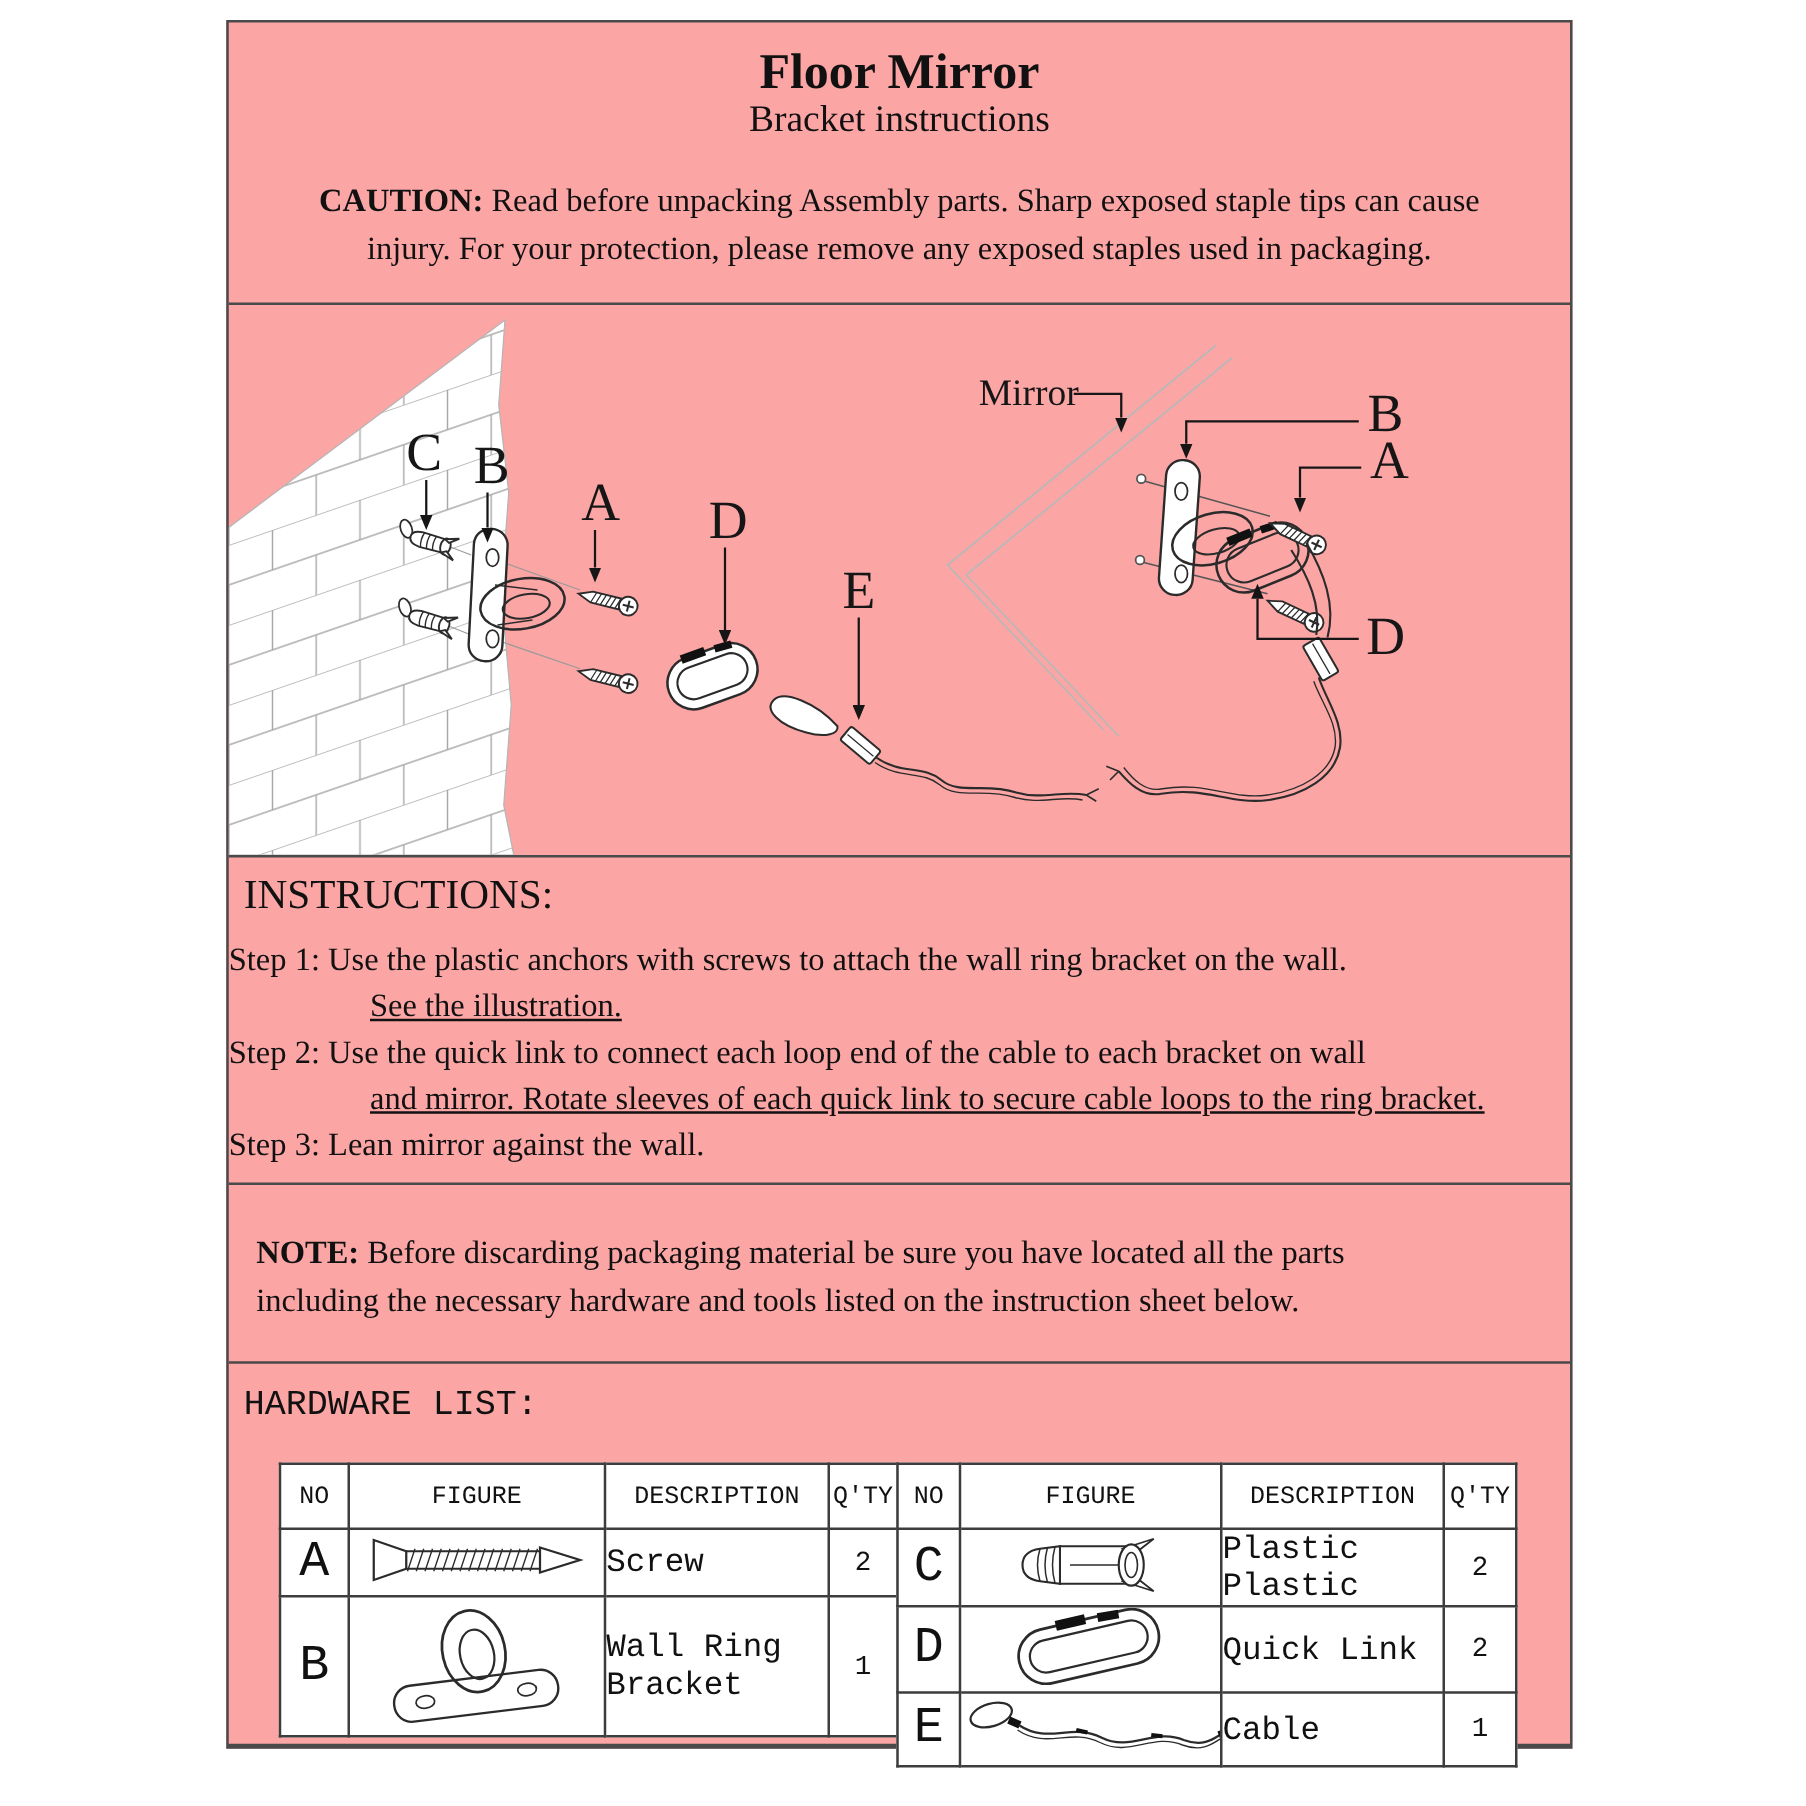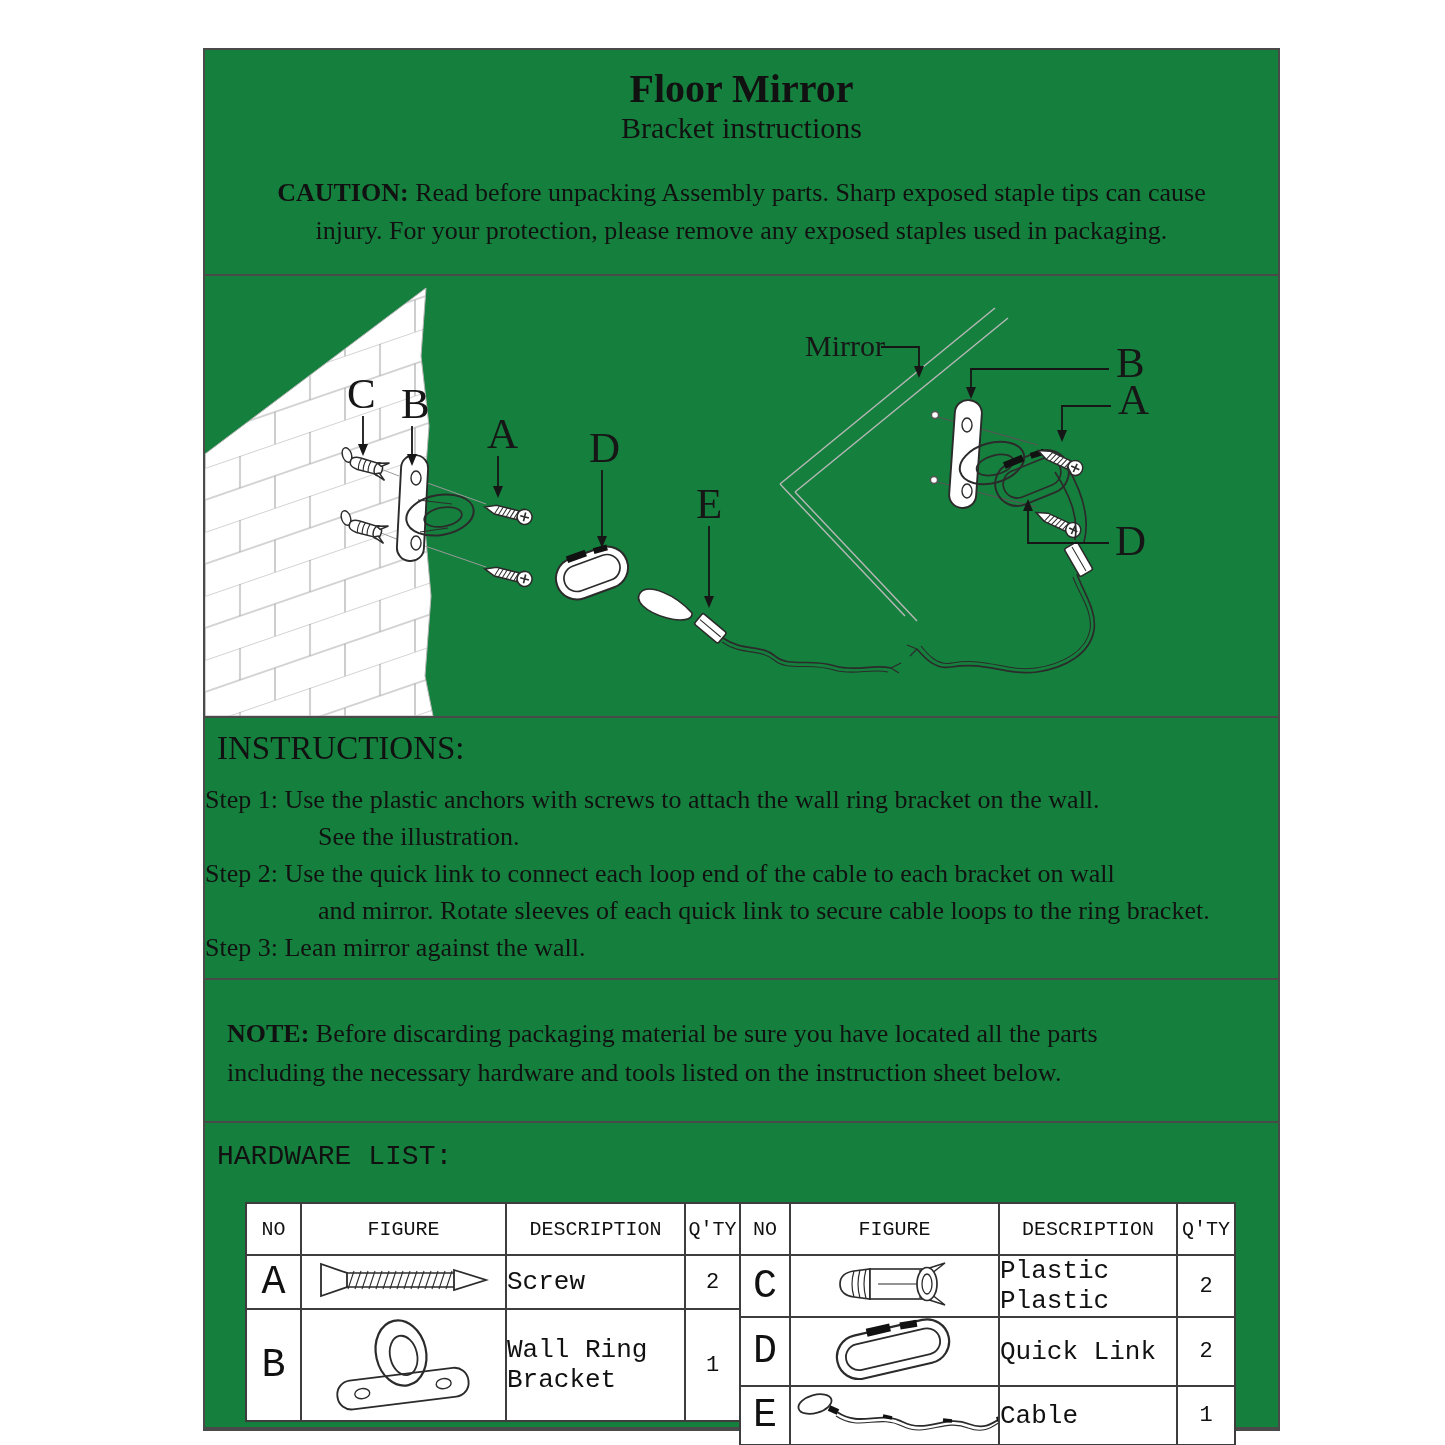--- a/index.html
+++ b/index.html
@@ -9,8 +9,8 @@
     overflow:hidden;
   }
   .sheet {
-    position:absolute; left:181px; top:48px; width:1073px; height:1377px;
-    border:2px solid #4a4a4a; border-bottom-width:4px; background:#15803d;margin-left:22px;
+    position:absolute; left:181px; top:16px; width:1073px; height:1377px;
+    border:2px solid #4a4a4a; border-bottom-width:4px; background:#fca5a5;
   }
   .sec { position:relative; box-sizing:border-box; width:100%; border-bottom:2px solid #4a4a4a; }
   .sec-header   { height:226px; text-align:center; }

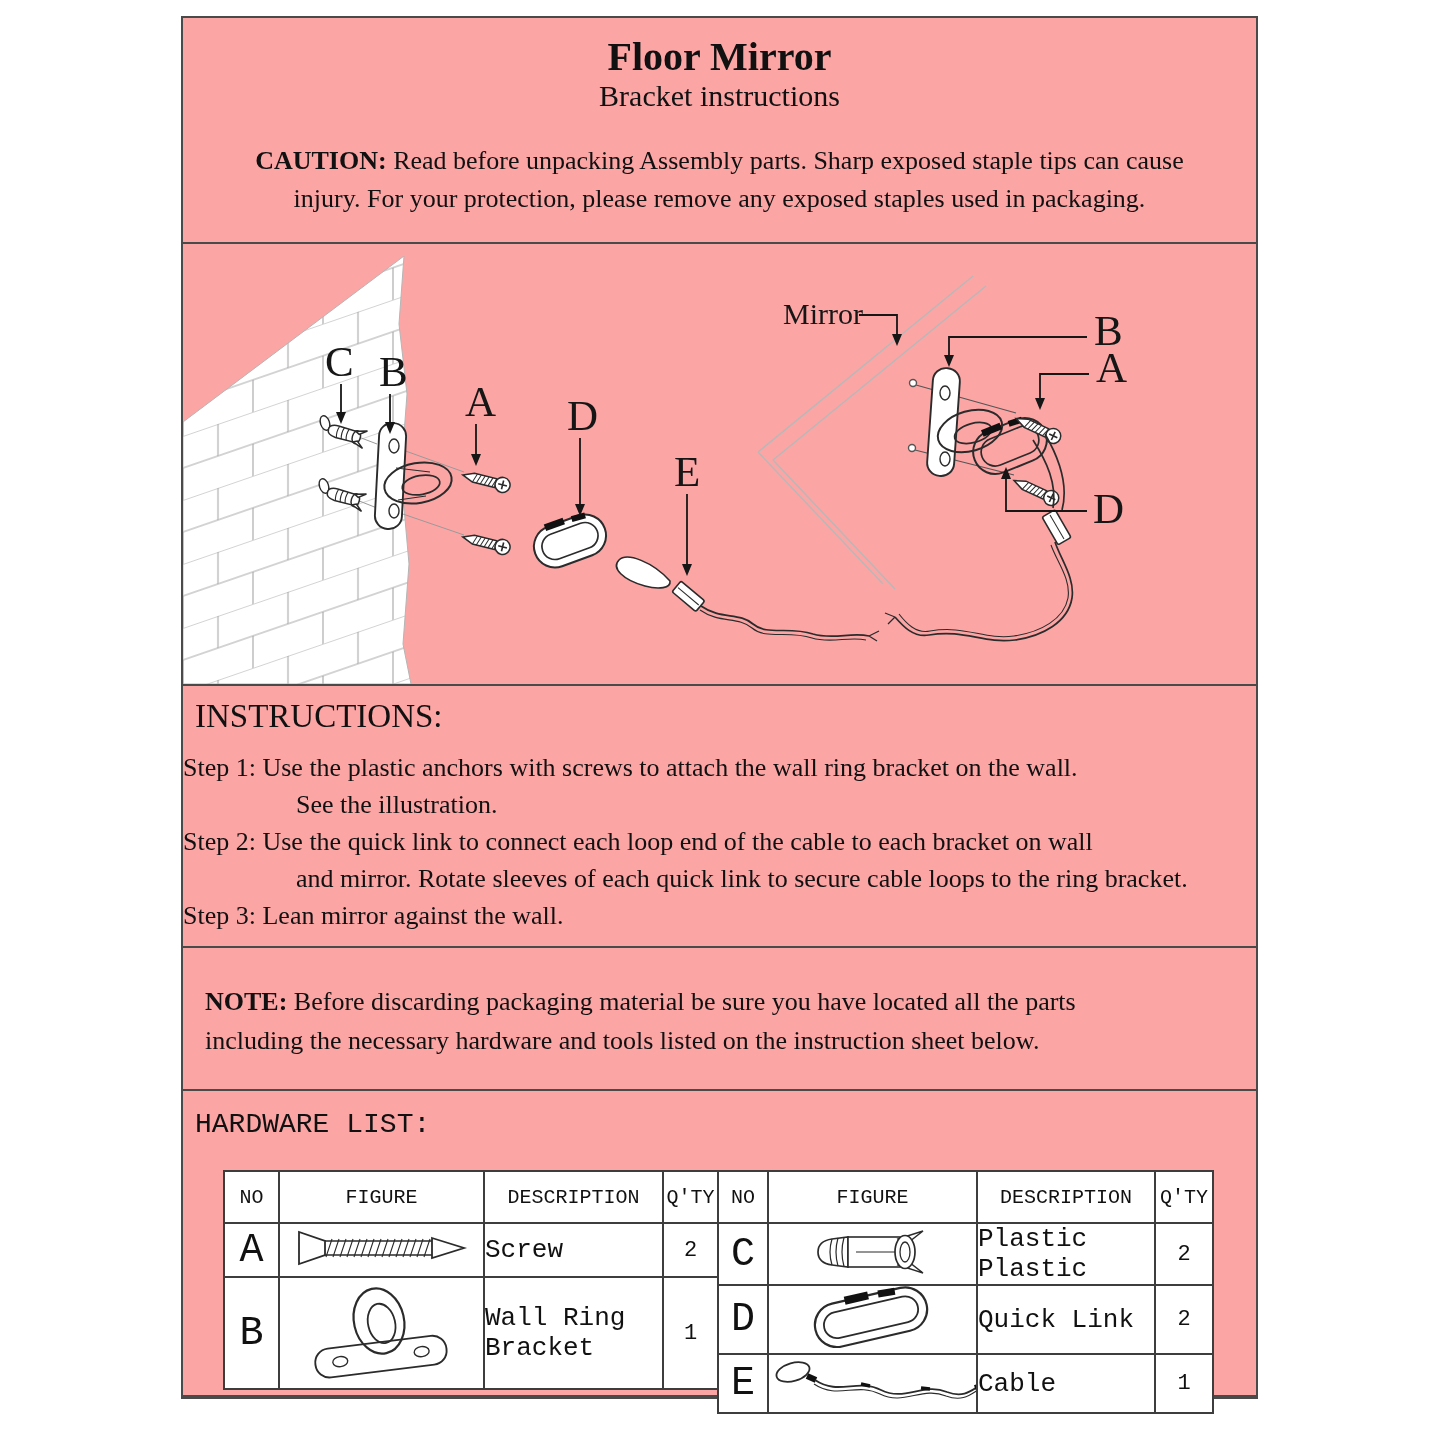--- a/index.html
+++ b/index.html
@@ -26,7 +26,7 @@
   .sec-heading { font-size:33px; padding:12px 0 0 12px; }
   .step-line { font-size:26px; line-height:37px; }
   .step-line.first { margin-top:14px; }
-  .step-line.cont { padding-left:113px; }
+  .step-line.cont { padding-left:113px;text-decoration:underline; }
 
   .note-p { font-size:26px; line-height:39px; margin:0; padding:34px 40px 0 22px; }
 

